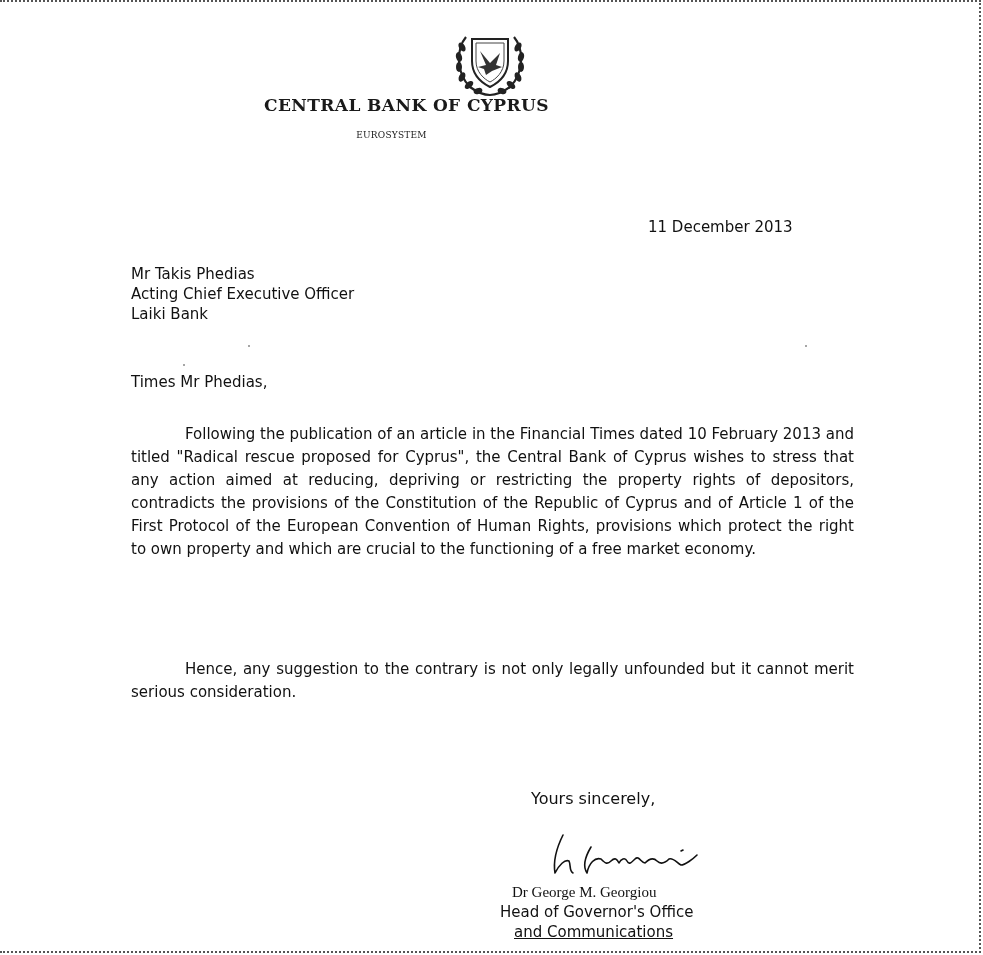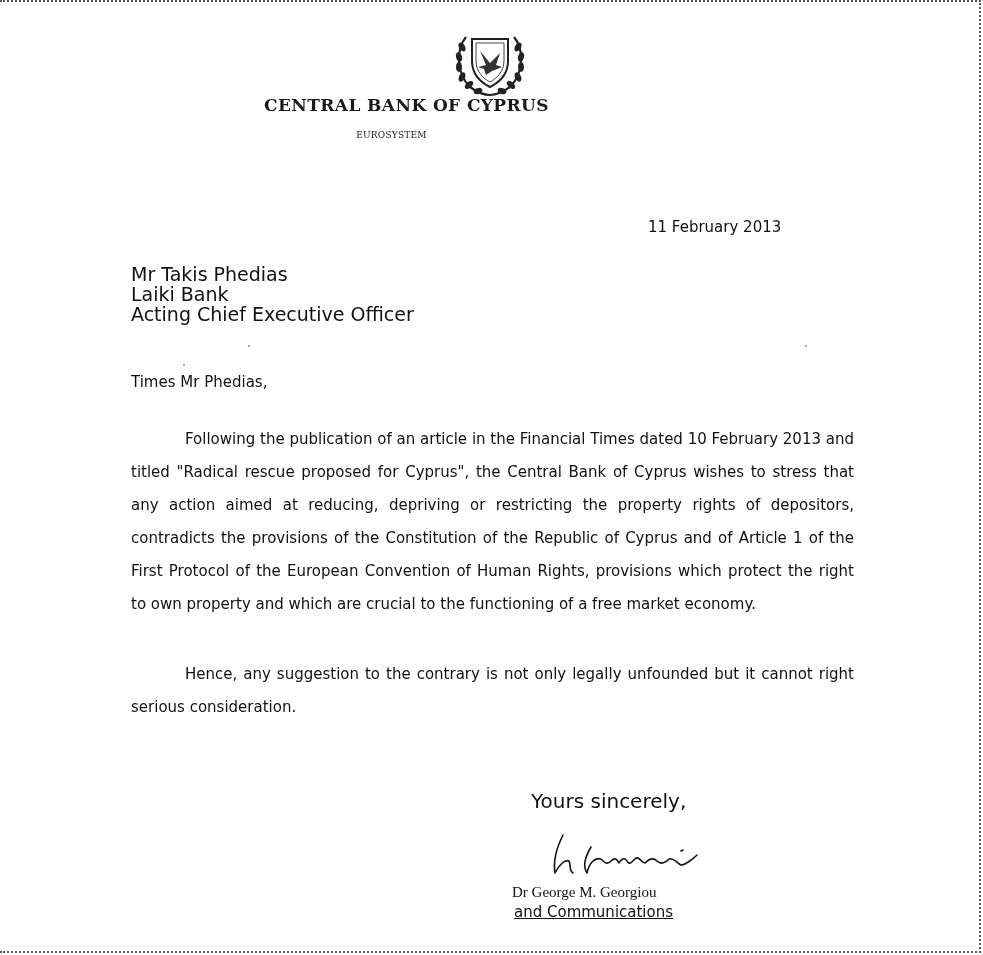--- a/index.html
+++ b/index.html
@@ -73,7 +73,7 @@
   <div class="bank-name">CENTRAL BANK OF CYPRUS</div>
   <div class="eurosystem">EUROSYSTEM</div>
 
-  <div class="date">11 February 2013</div>
+  <div class="date">11 December 2013</div>
 
   <div class="recipient">
     <div>Mr Takis Phedias</div>

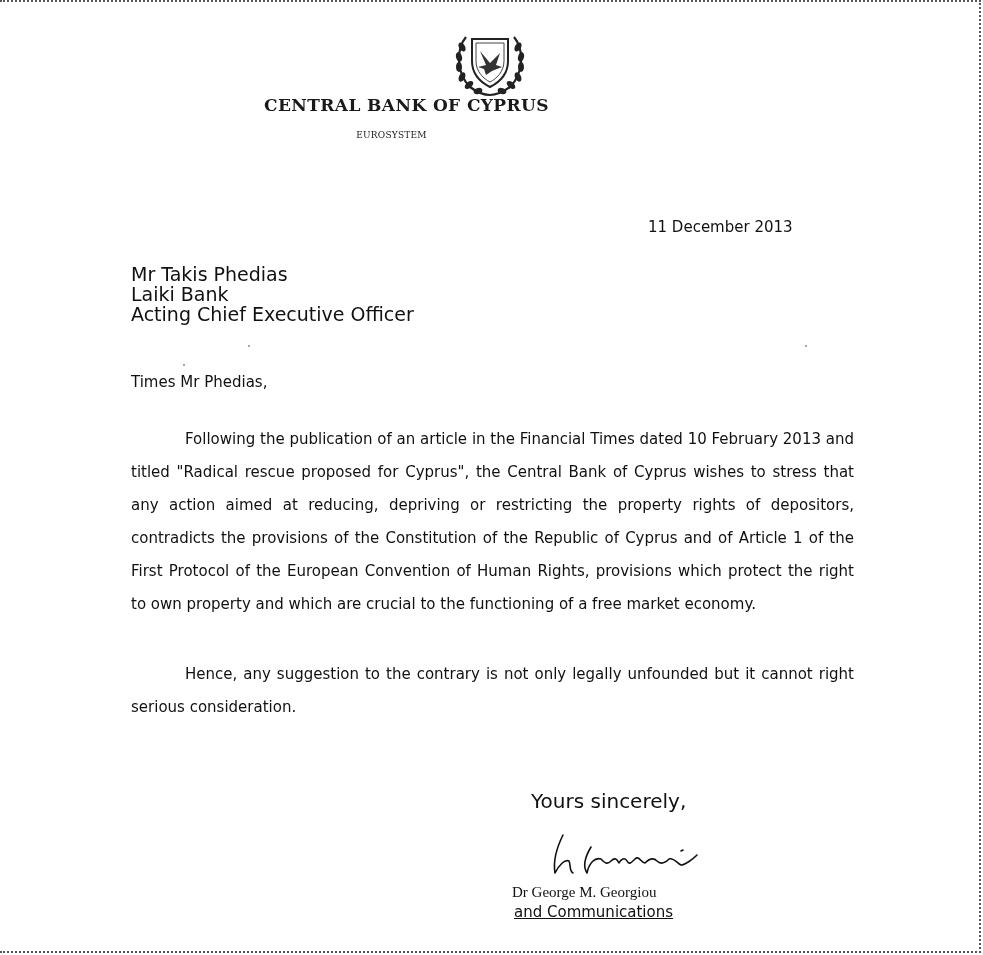--- a/index.html
+++ b/index.html
@@ -22,7 +22,7 @@
       font-family: "DejaVu Serif", serif; font-size: 9px; letter-spacing: 0.2px; color: #1a1a1a; margin-top: 8px;
     }
     .date { position: absolute; left: 648px; top: 216px; font-size: 15px; }
-    .recipient { position: absolute; left: 131px; top: 262px; font-size: 19px; line-height: 20px; }
+    .recipient { position: absolute; left: 131px; top: 262px; font-size: 15px; line-height: 20px; }
     .recipient div { white-space: nowrap; }
     .salutation { position: absolute; left: 131px; top: 371px; font-size: 15px; }
     .body-text {

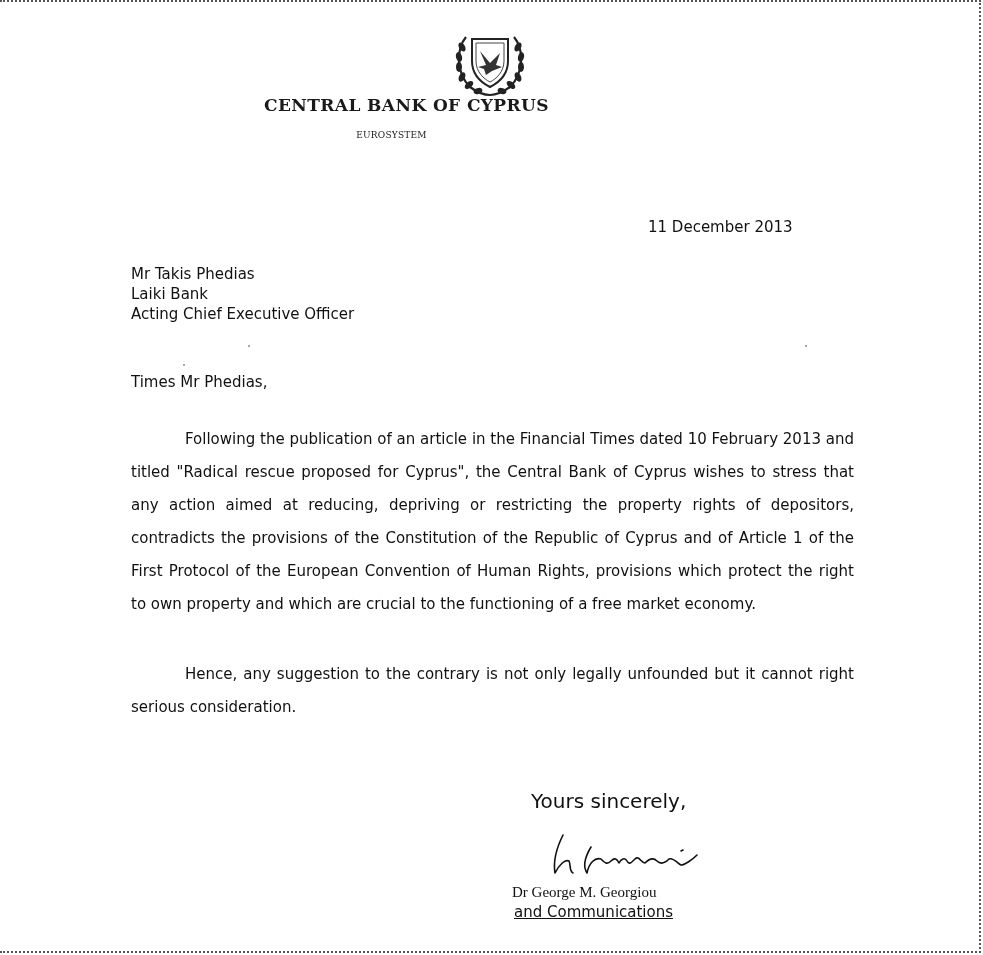--- a/index.html
+++ b/index.html
@@ -77,8 +77,8 @@
 
   <div class="recipient">
     <div>Mr Takis Phedias</div>
+    <div>Acting Chief Executive Officer</div>
     <div>Laiki Bank</div>
-    <div>Acting Chief Executive Officer</div>
   </div>
 
   <div class="salutation">Times Mr Phedias,</div>

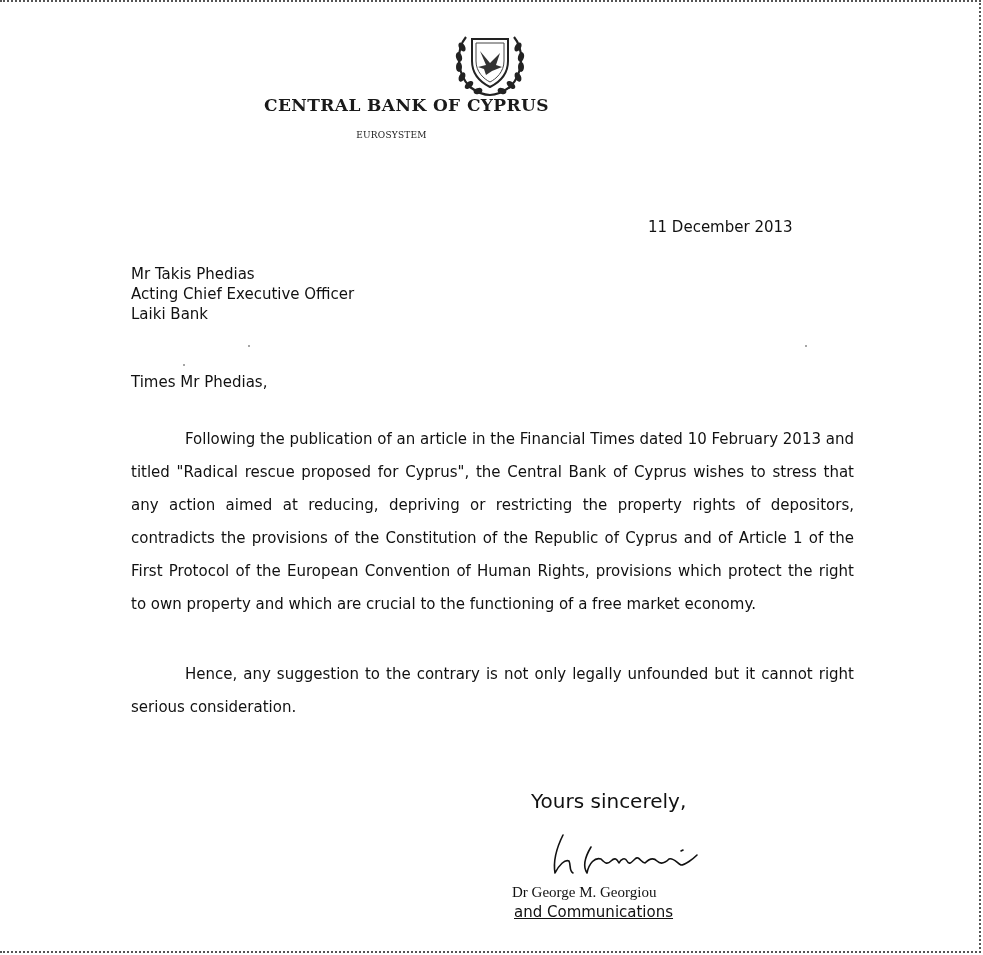--- a/index.html
+++ b/index.html
@@ -27,7 +27,7 @@
     .salutation { position: absolute; left: 131px; top: 371px; font-size: 15px; }
     .body-text {
       position: absolute; left: 131px; width: 723px; font-size: 15px;
-      line-height: 33px; text-align: justify; text-indent: 54px;
+      line-height: 23px; text-align: justify; text-indent: 54px;
     }
     .p1 { top: 421px; }
     .p2 { top: 656px; }

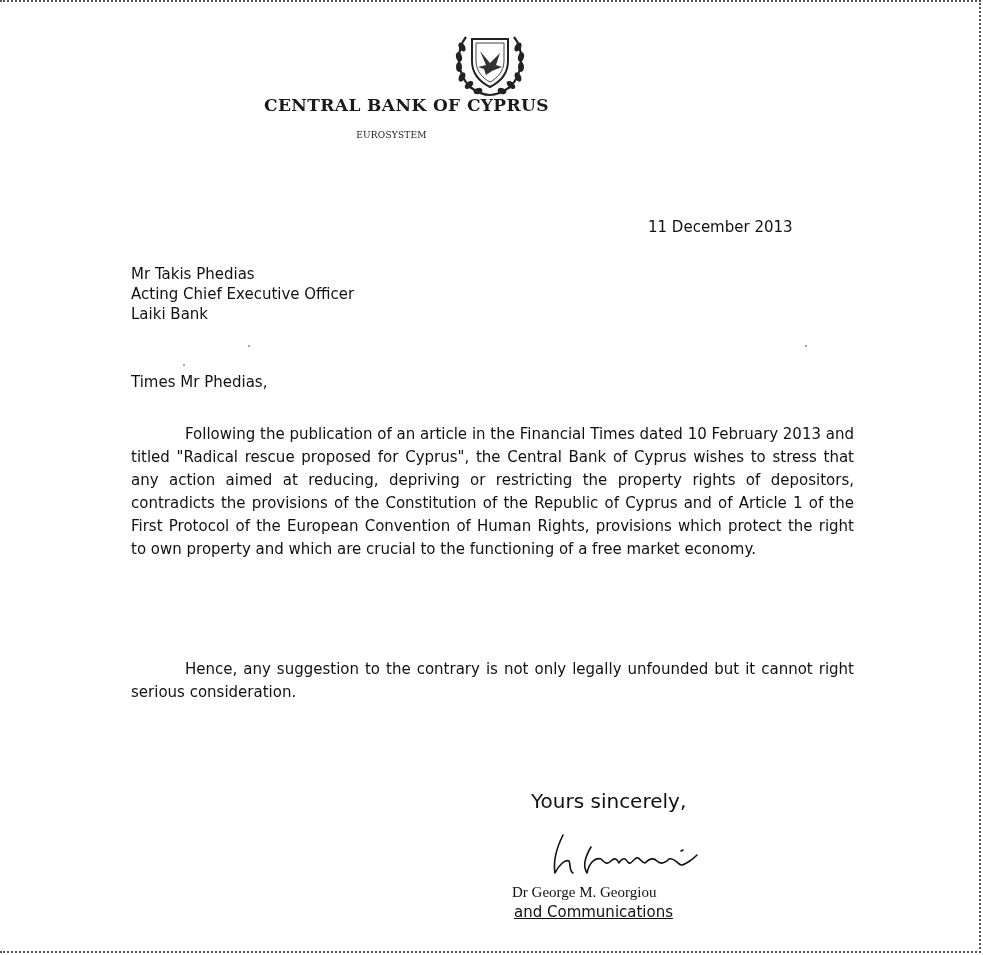--- a/index.html
+++ b/index.html
@@ -84,7 +84,7 @@
   <div class="salutation">Times Mr Phedias,</div>
 
   <div class="body-text p1">Following the publication of an article in the Financial Times dated 10 February 2013 and titled "Radical rescue proposed for Cyprus", the Central Bank of Cyprus wishes to stress that any action aimed at reducing, depriving or restricting the property rights of depositors, contradicts the provisions of the Constitution of the Republic of Cyprus and of Article 1 of the First Protocol of the European Convention of Human Rights, provisions which protect the right to own property and which are crucial to the functioning of a free market economy.</div>
-  <div class="body-text p2">Hence, any suggestion to the contrary is not only legally unfounded but it cannot right serious consideration.</div>
+  <div class="body-text p2">Hence, any suggestion to the contrary is not only legally unfounded but it cannot merit serious consideration.</div>
 
   <div class="closing">Yours sincerely,</div>
 

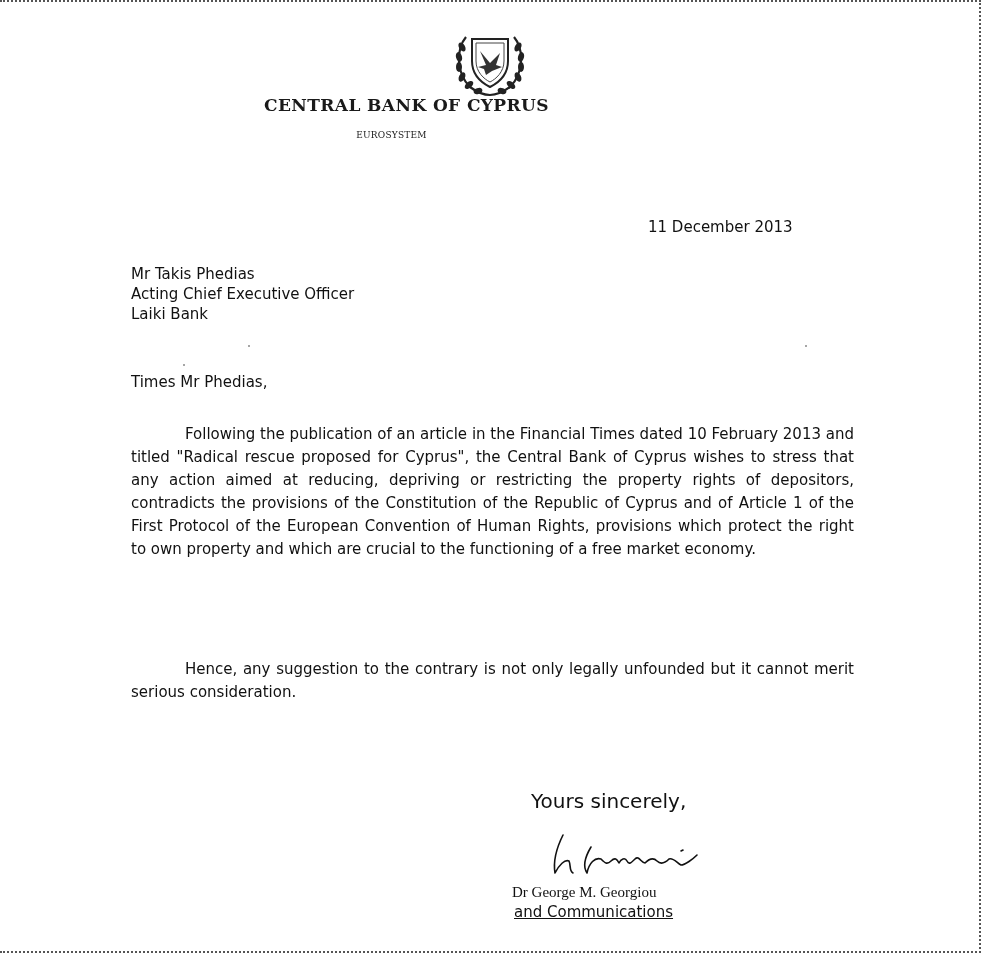--- a/index.html
+++ b/index.html
@@ -31,7 +31,7 @@
     }
     .p1 { top: 421px; }
     .p2 { top: 656px; }
-    .closing { position: absolute; left: 531px; top: 787px; font-size: 20px; }
+    .closing { position: absolute; left: 531px; top: 787px; font-size: 16px; }
     .signature { position: absolute; left: 545px; top: 827px; width: 180px; height: 50px; }
     .signer { position: absolute; left: 500px; top: 880px; font-size: 15px; line-height: 20px; }
     .signer .l1 { padding-left: 12px; font-family: Liberation Serif, serif; }

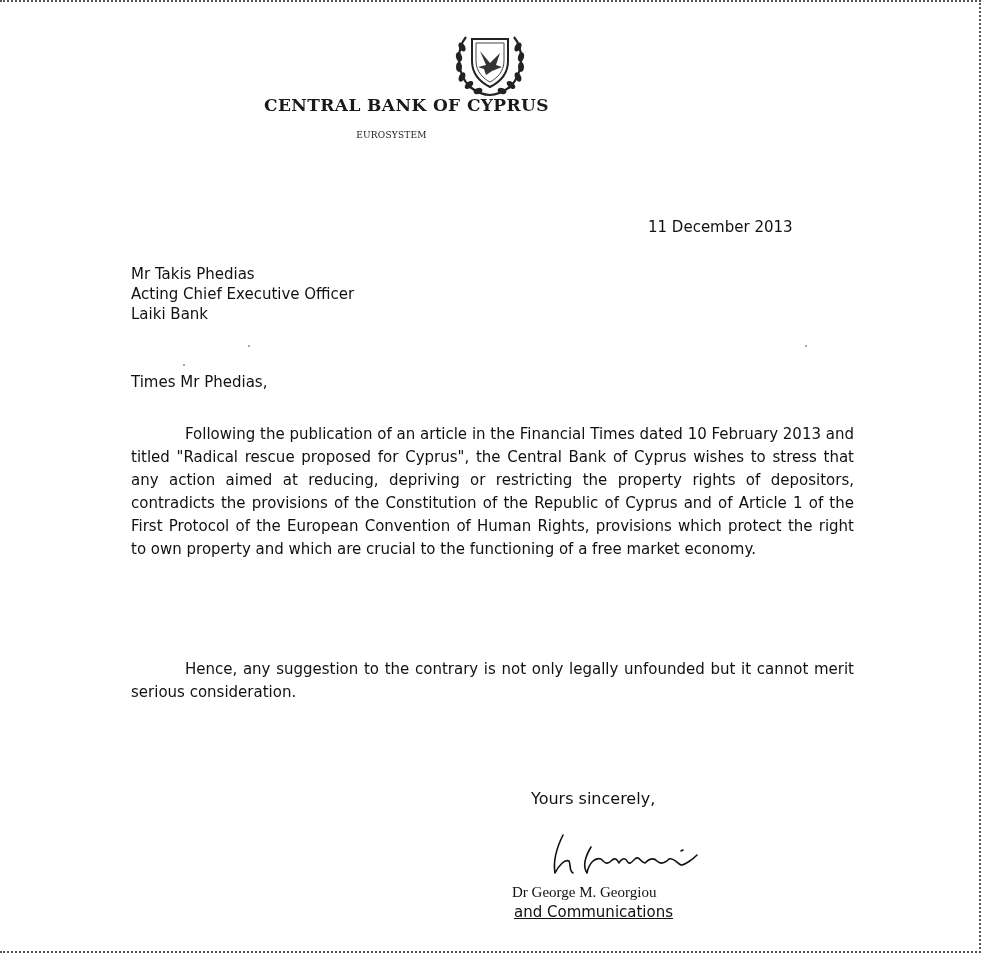--- a/index.html
+++ b/index.html
@@ -98,6 +98,7 @@
 
   <div class="signer">
     <div class="l1">Dr George M. Georgiou</div>
+    <div class="l2">Head of Governor's Office</div>
     <div class="l3">and Communications</div>
   </div>
 

